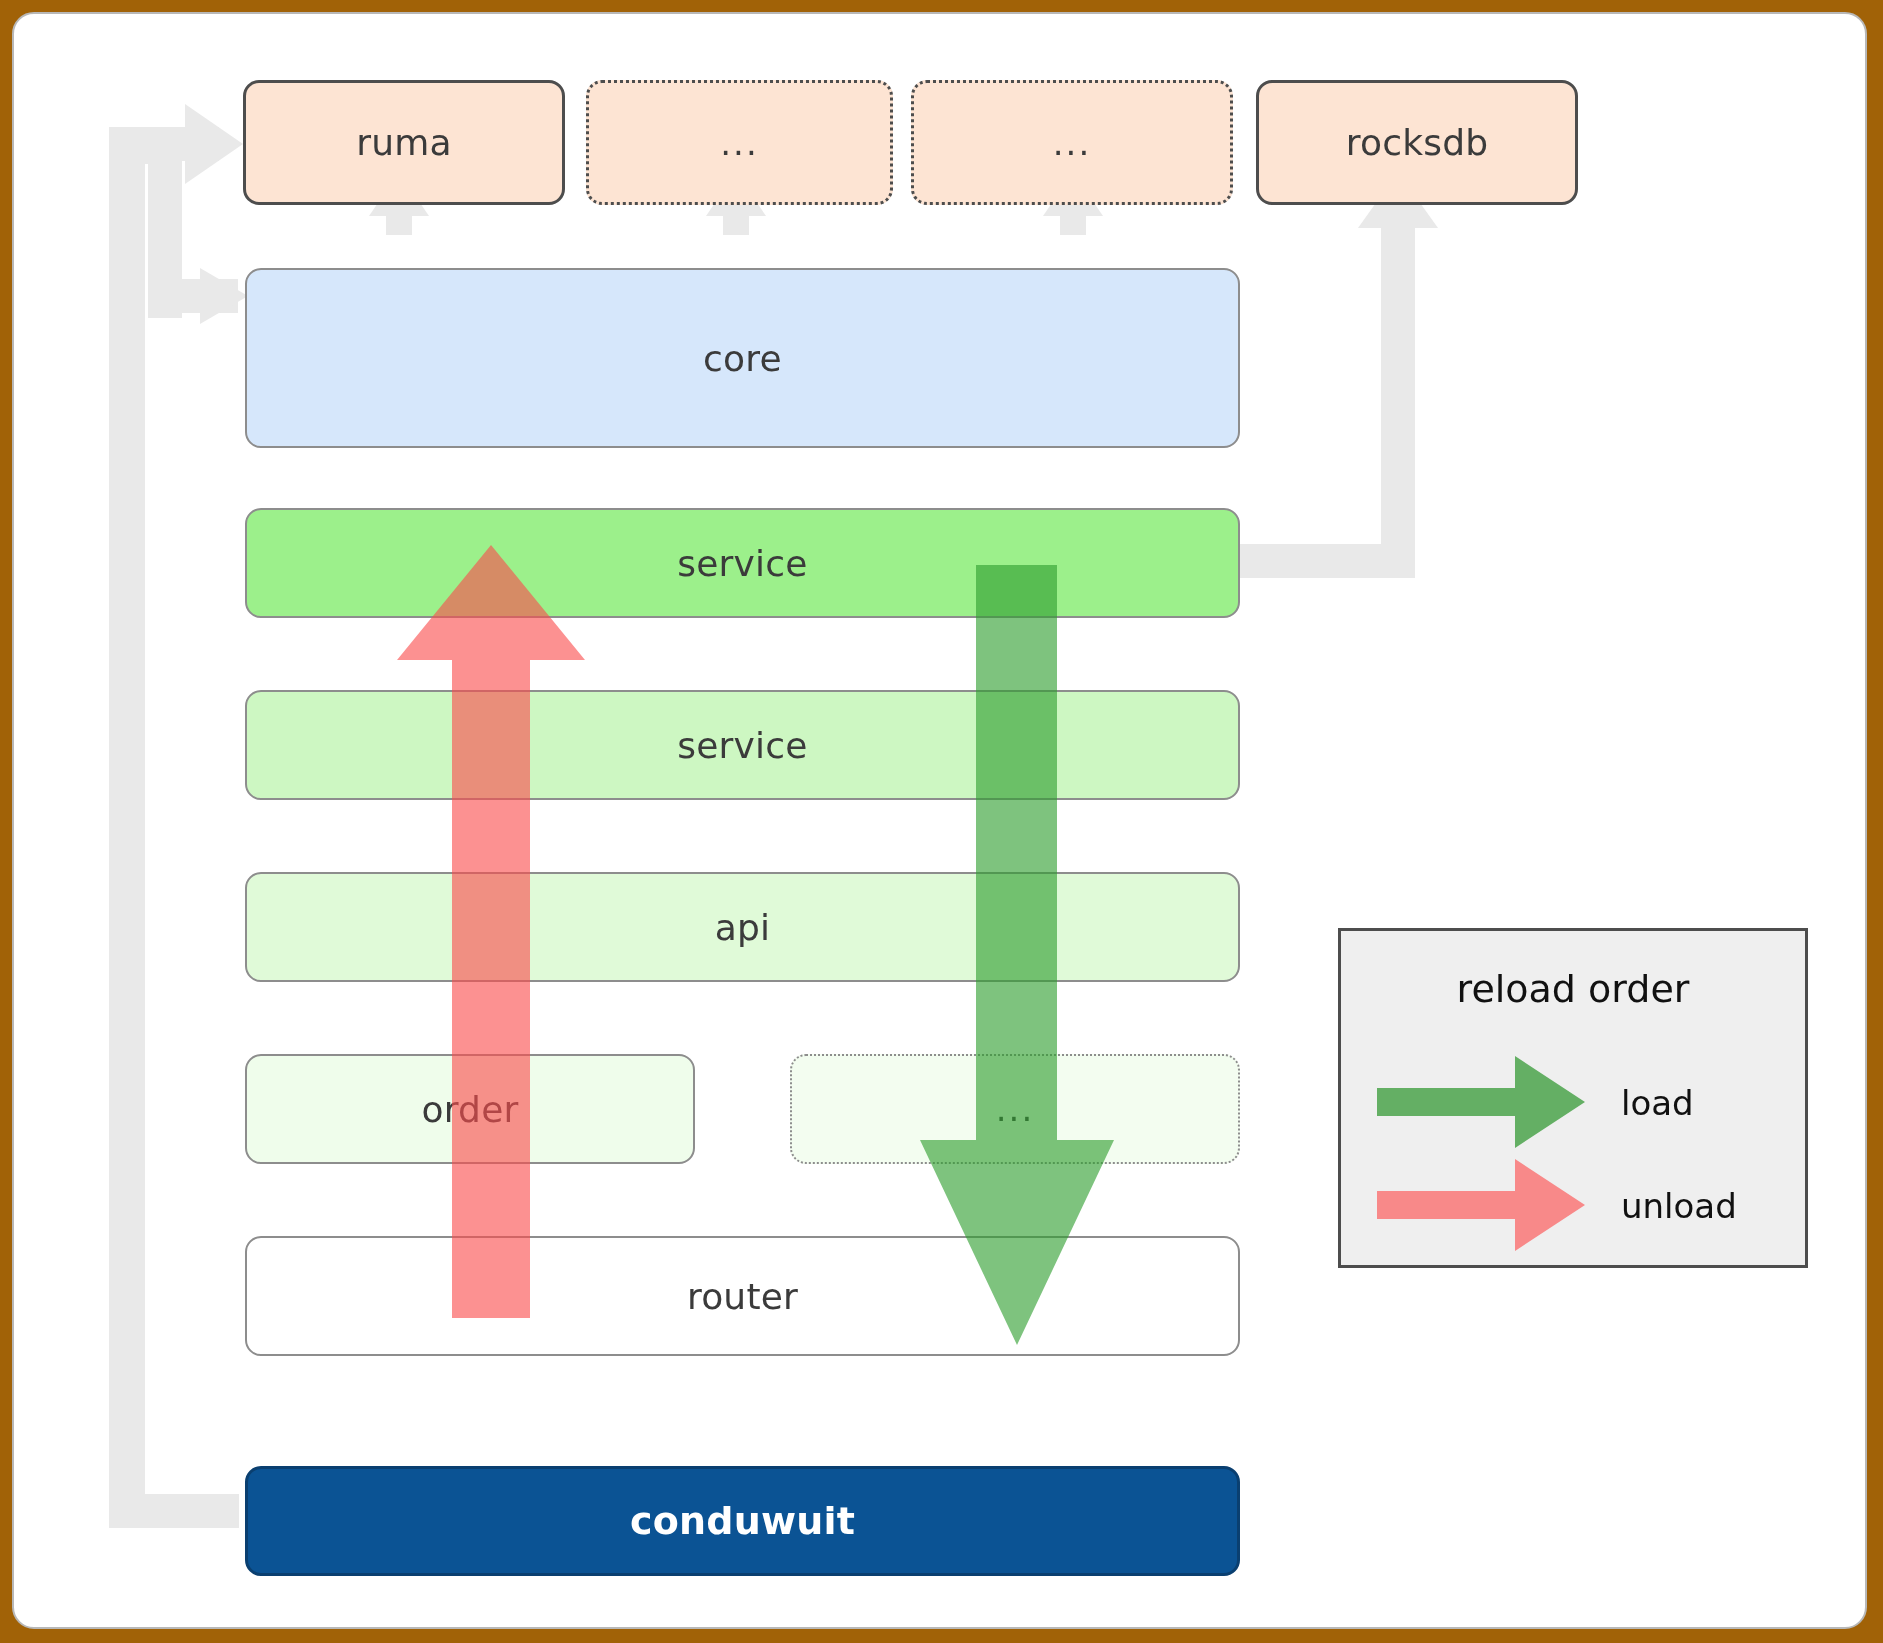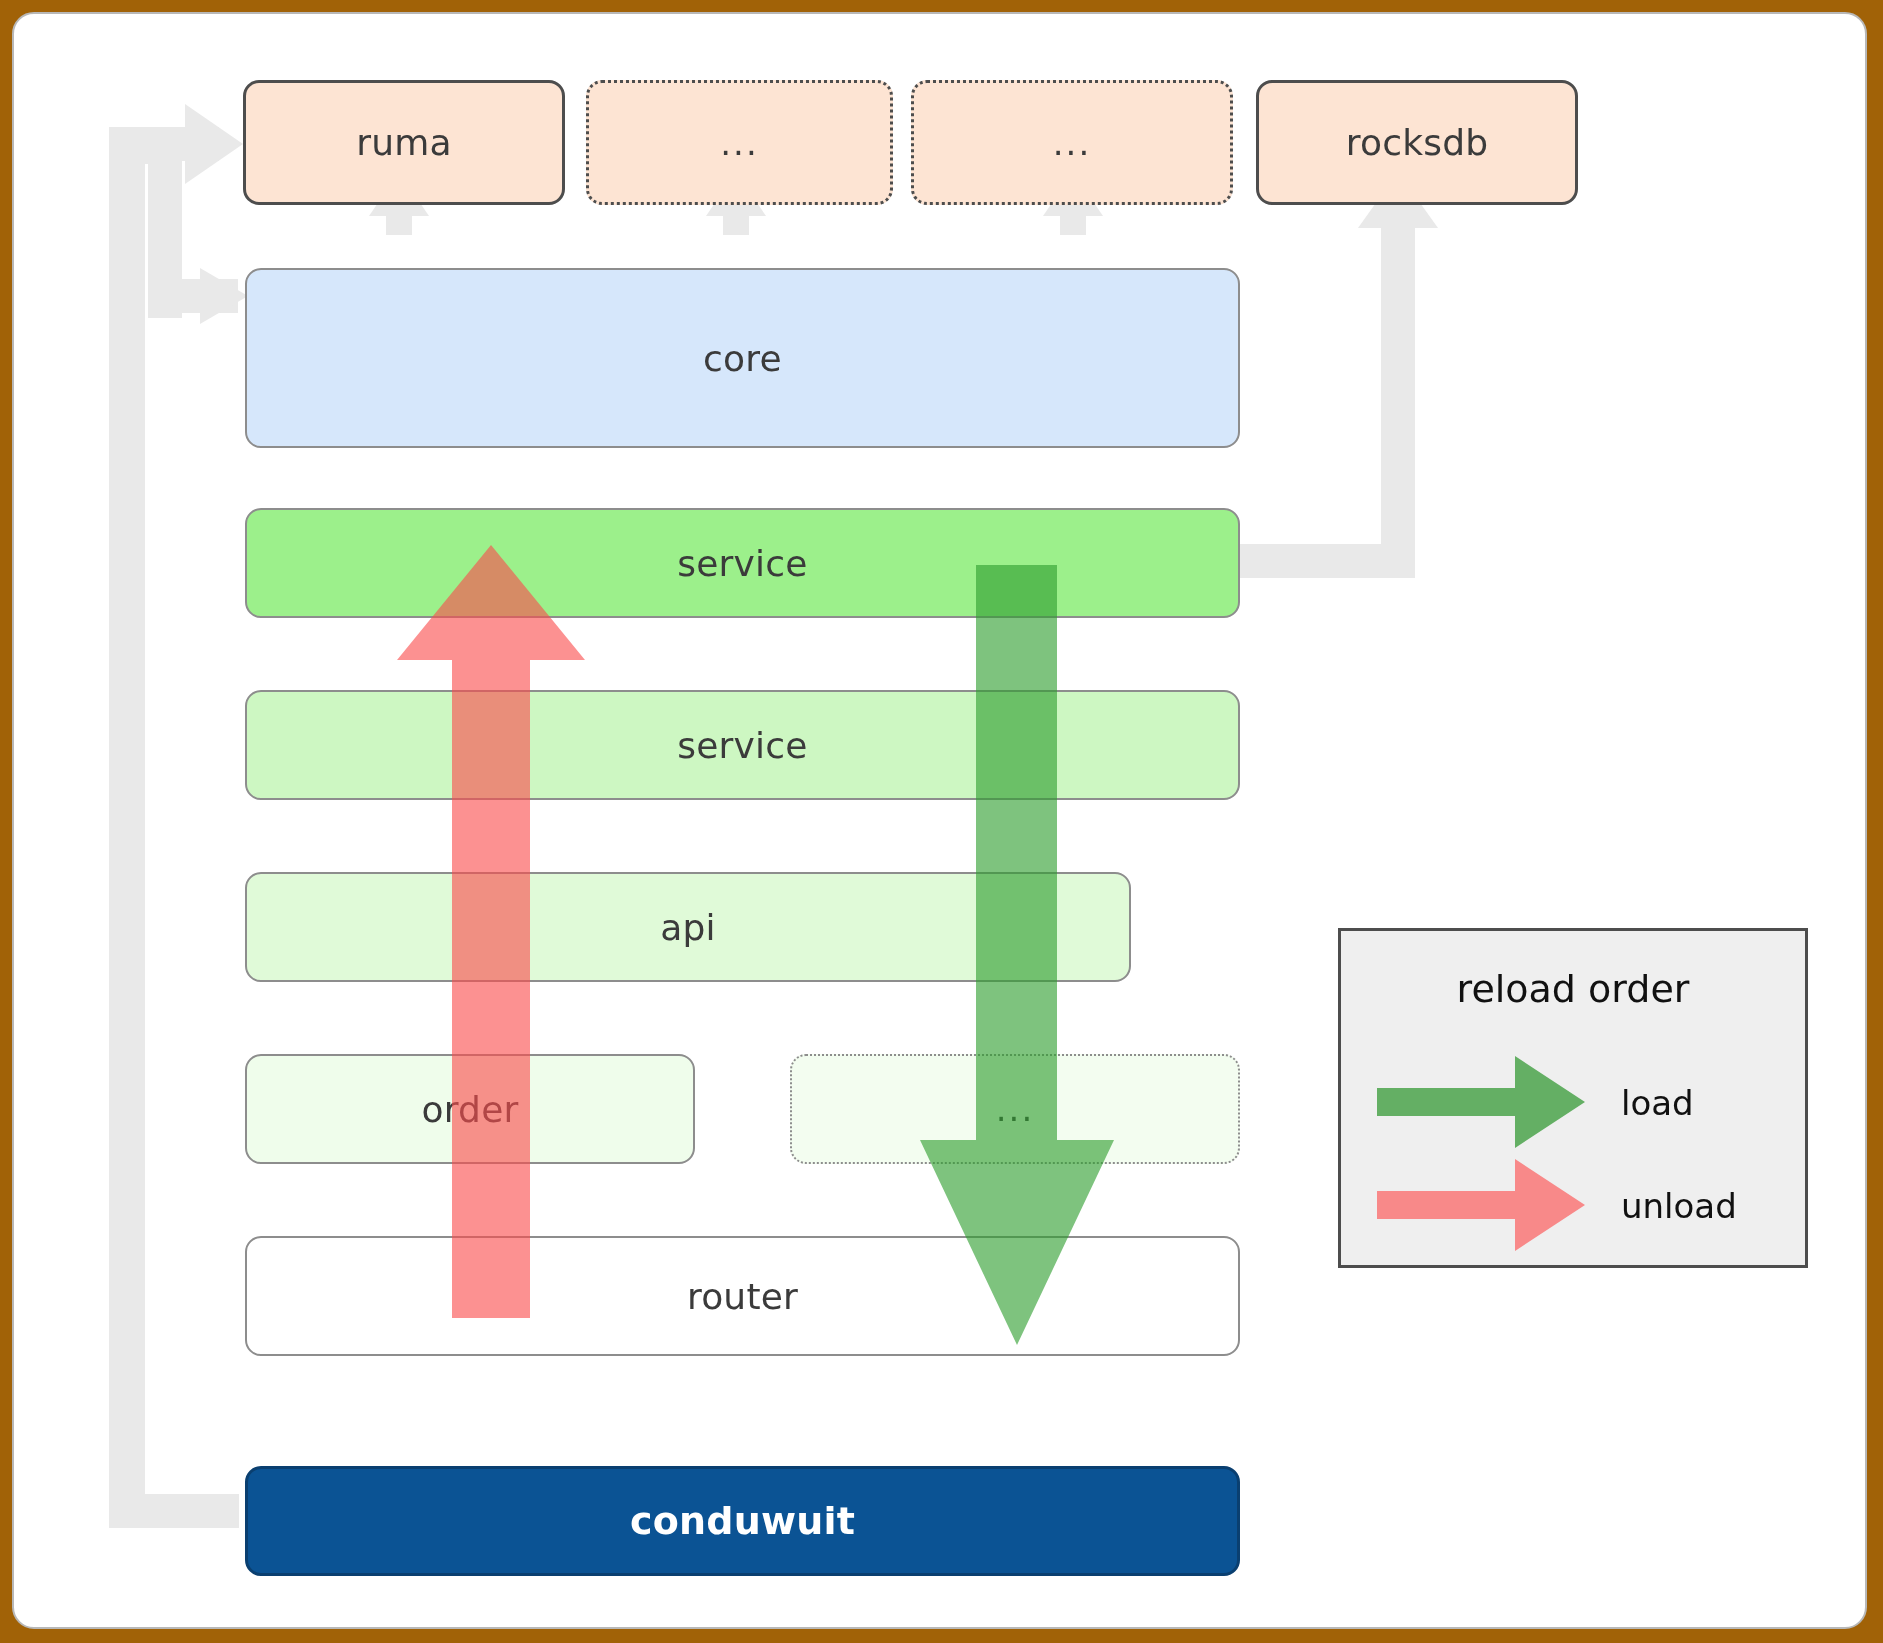--- a/index.html
+++ b/index.html
@@ -169,7 +169,7 @@
     <span>service</span>
   </div>
 
-  <div class="node layer" style="left:245px; top:872px; width:886px; height:110px; background:#e0fad8;">
+  <div class="node layer" style="left:245px; top:872px; width:995px; height:110px; background:#e0fad8;">
     <span>api</span>
   </div>
 

